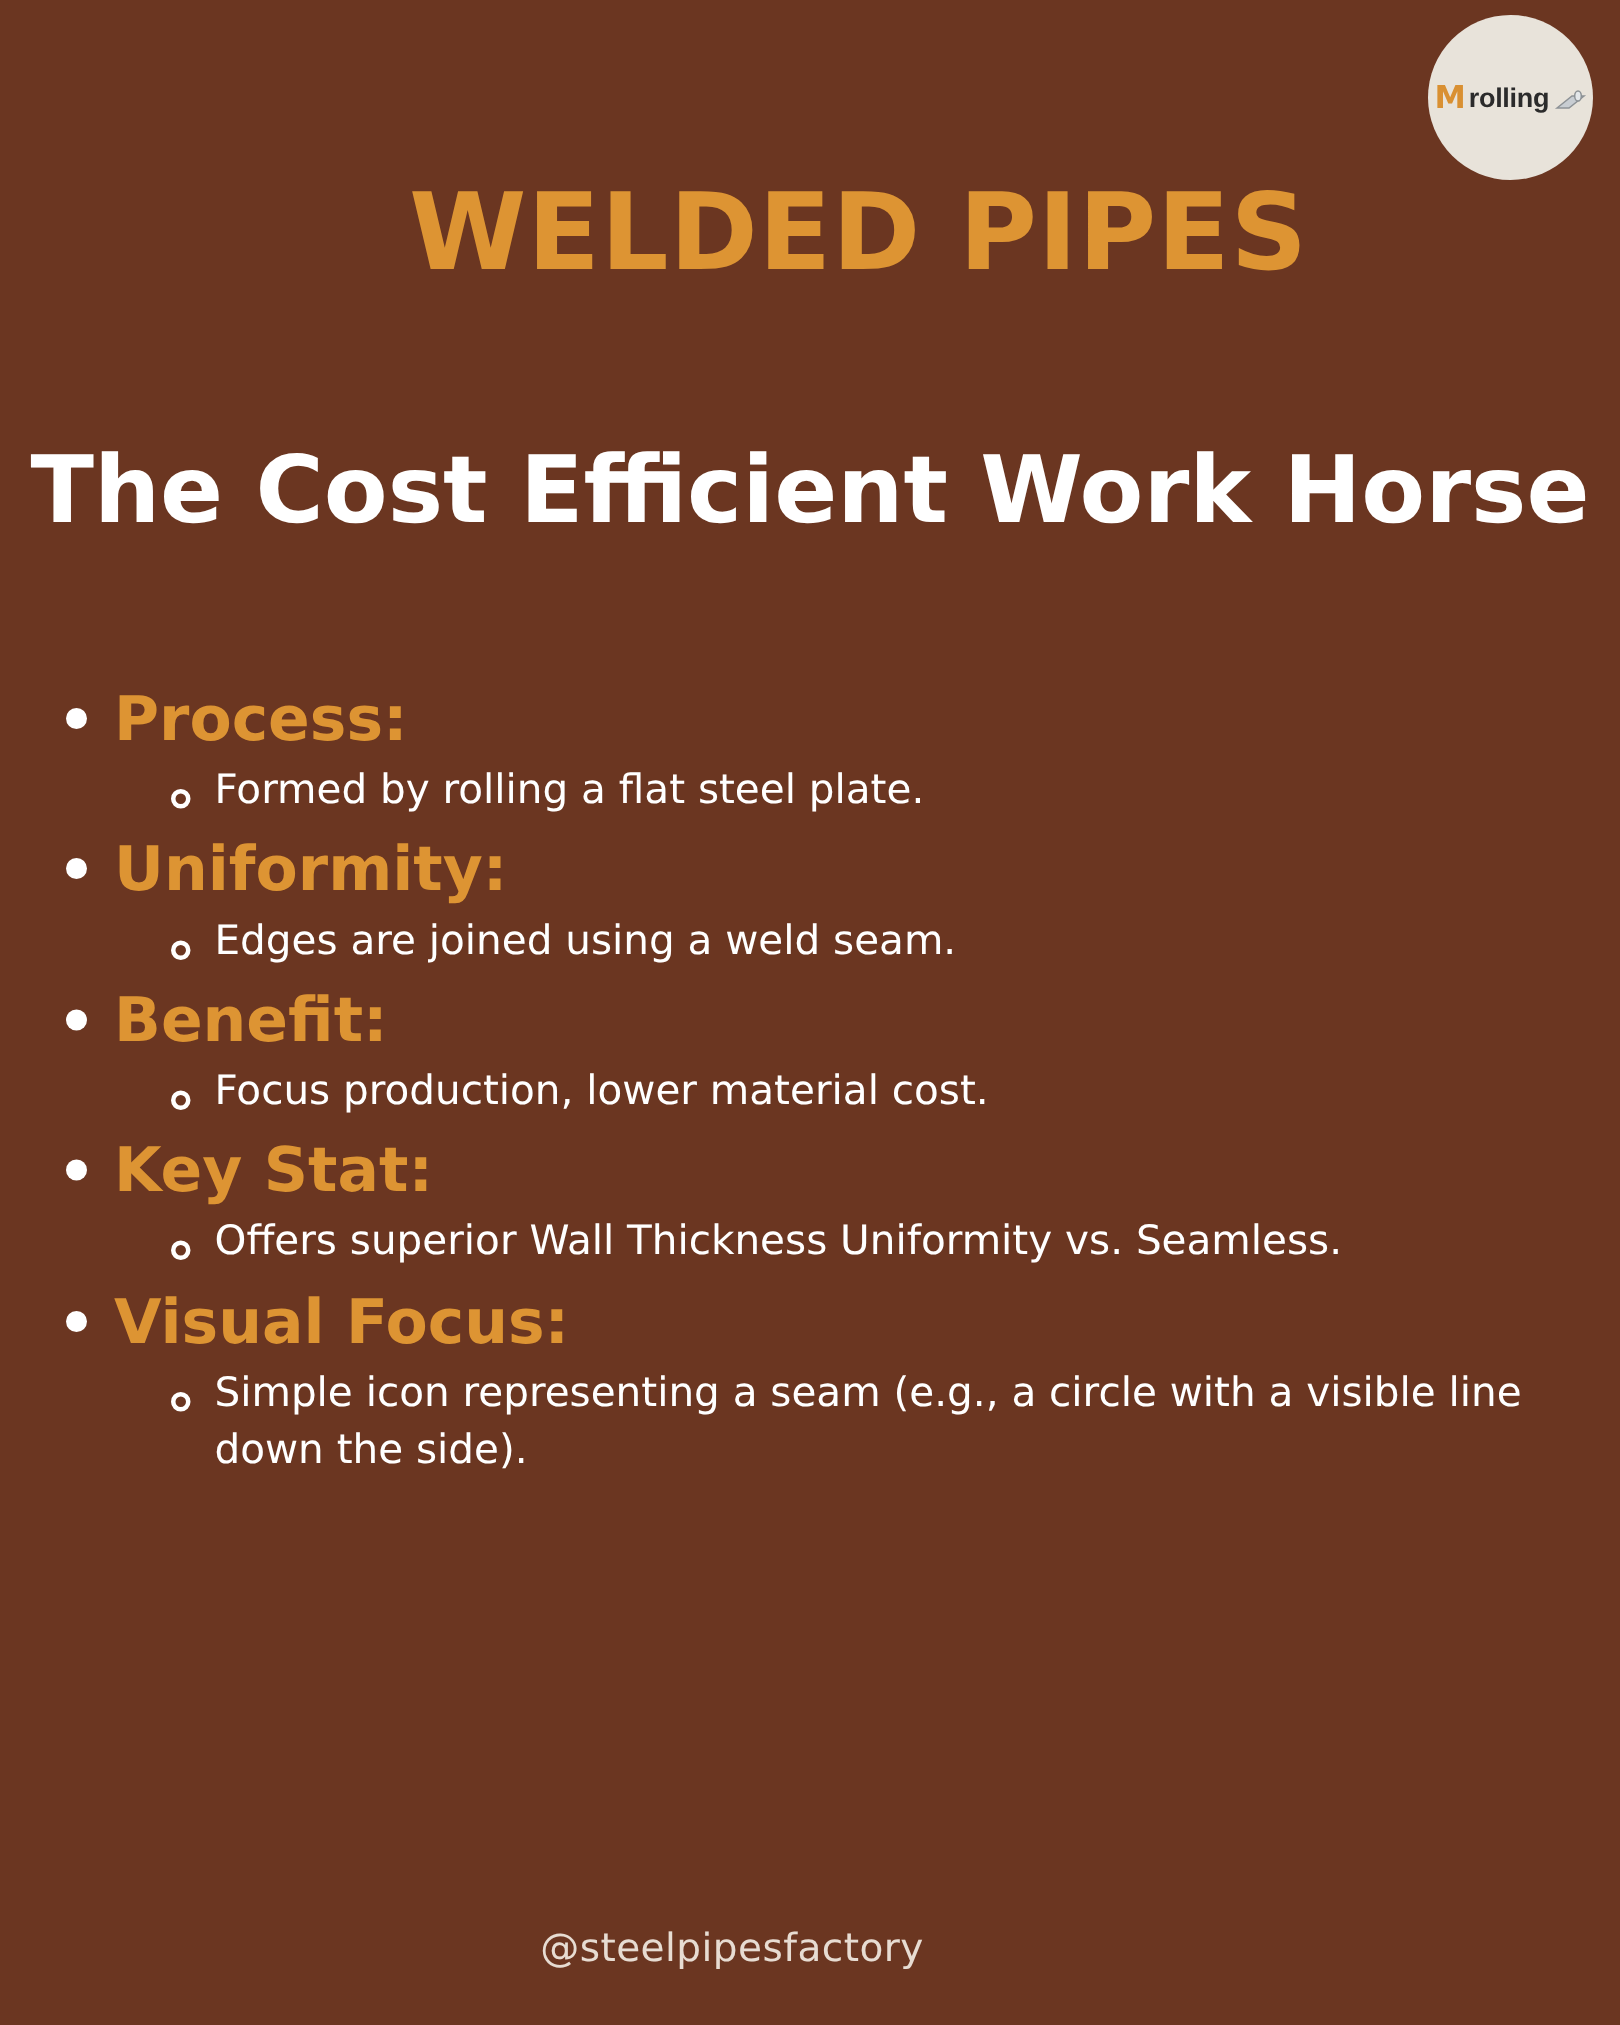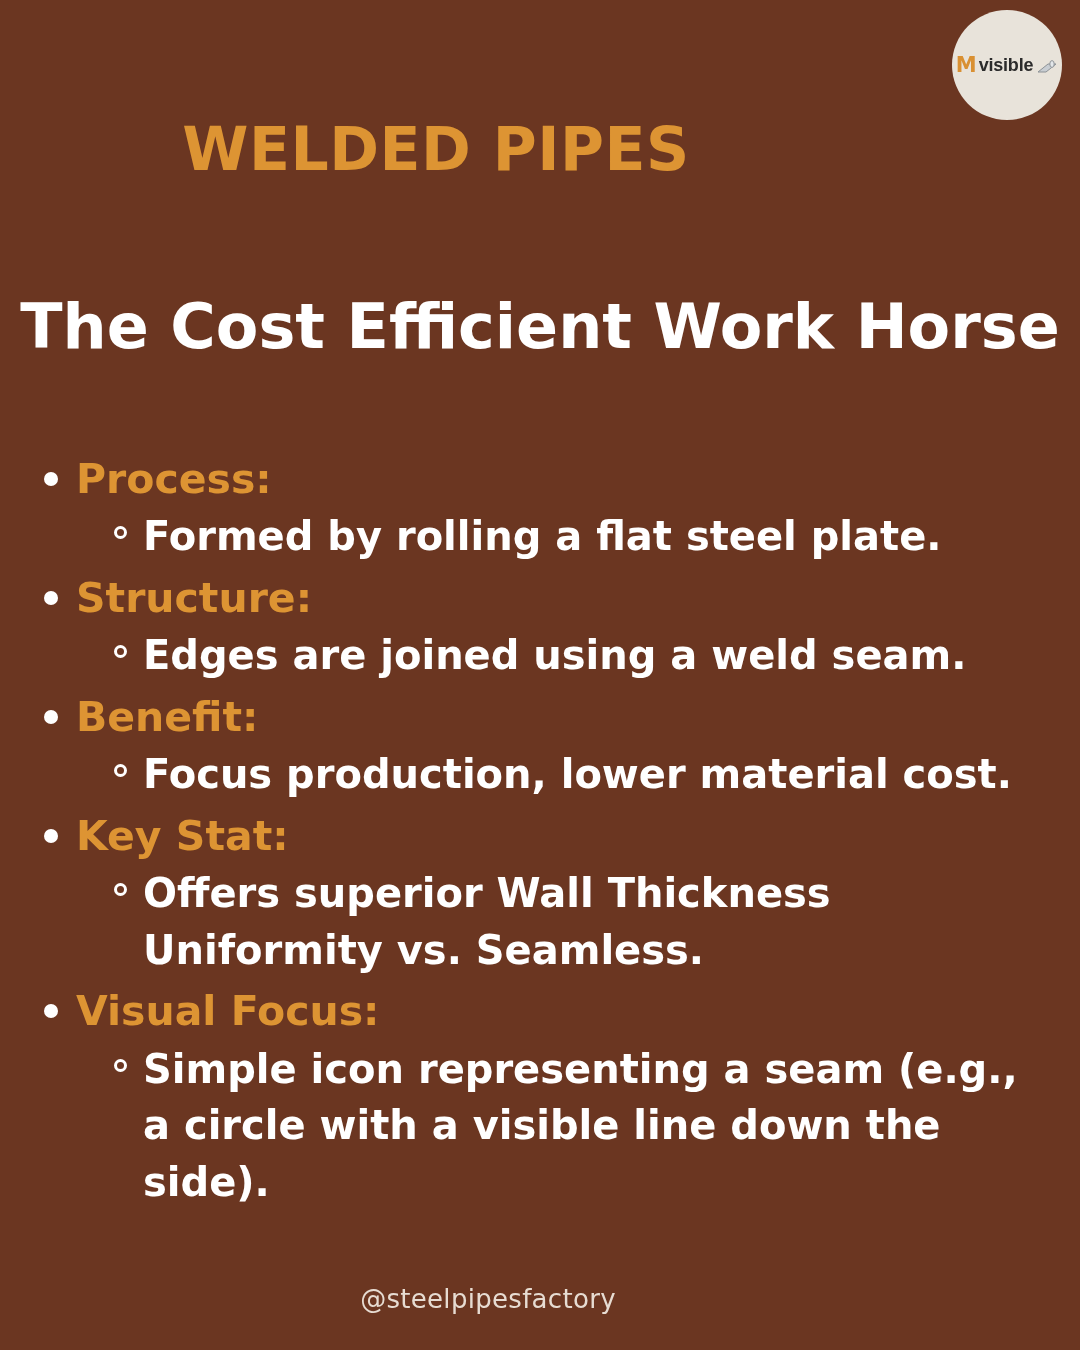--- a/index.html
+++ b/index.html
@@ -175,7 +175,7 @@
   <div class="logo-badge">
     <div class="logo-inner">
       <span class="logo-m">M</span>
-      <span class="logo-rest">visible</span>
+      <span class="logo-rest">rolling</span>
       <span class="logo-mark">
         <svg width="22" height="16" viewBox="0 0 22 16">
           <path d="M2 12 L12 4 L20 4 L10 12 Z" fill="#c8cdd2" stroke="#8d9296" stroke-width="1"></path>

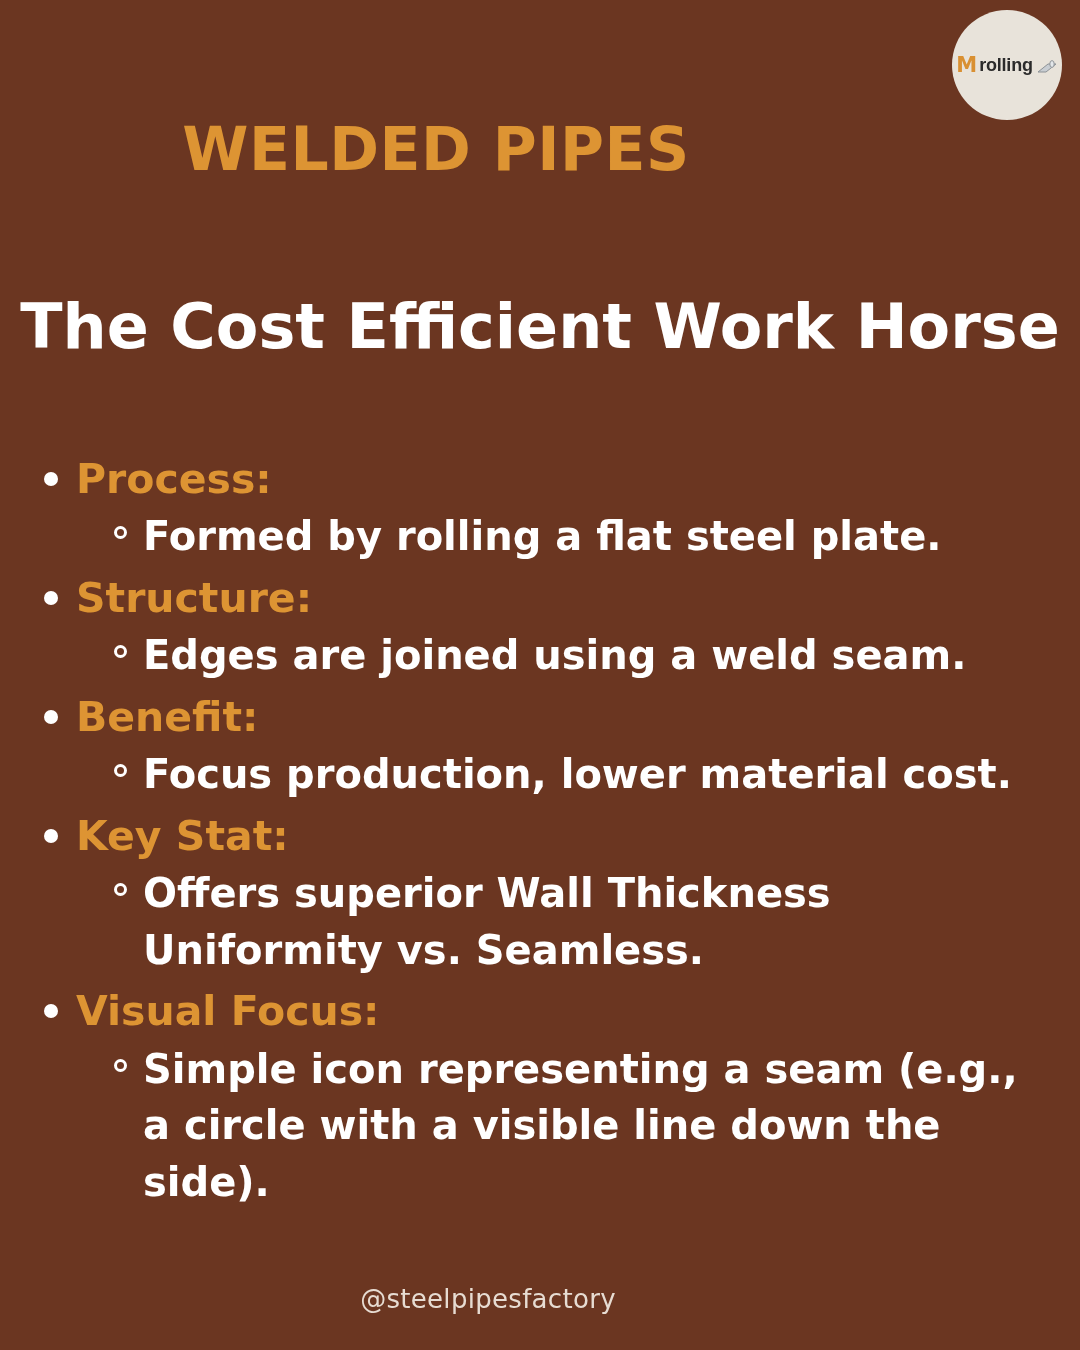--- a/index.html
+++ b/index.html
@@ -69,9 +69,9 @@
     top: 118px;
     left: 0;
     width: 872px;
-    text-align: center;
+    text-align: right;
     color: #dd9433;
-    font-size: 60px;
+    font-size: 71px;
     font-weight: bold;
     letter-spacing: 0.5px;
     line-height: 1.05;

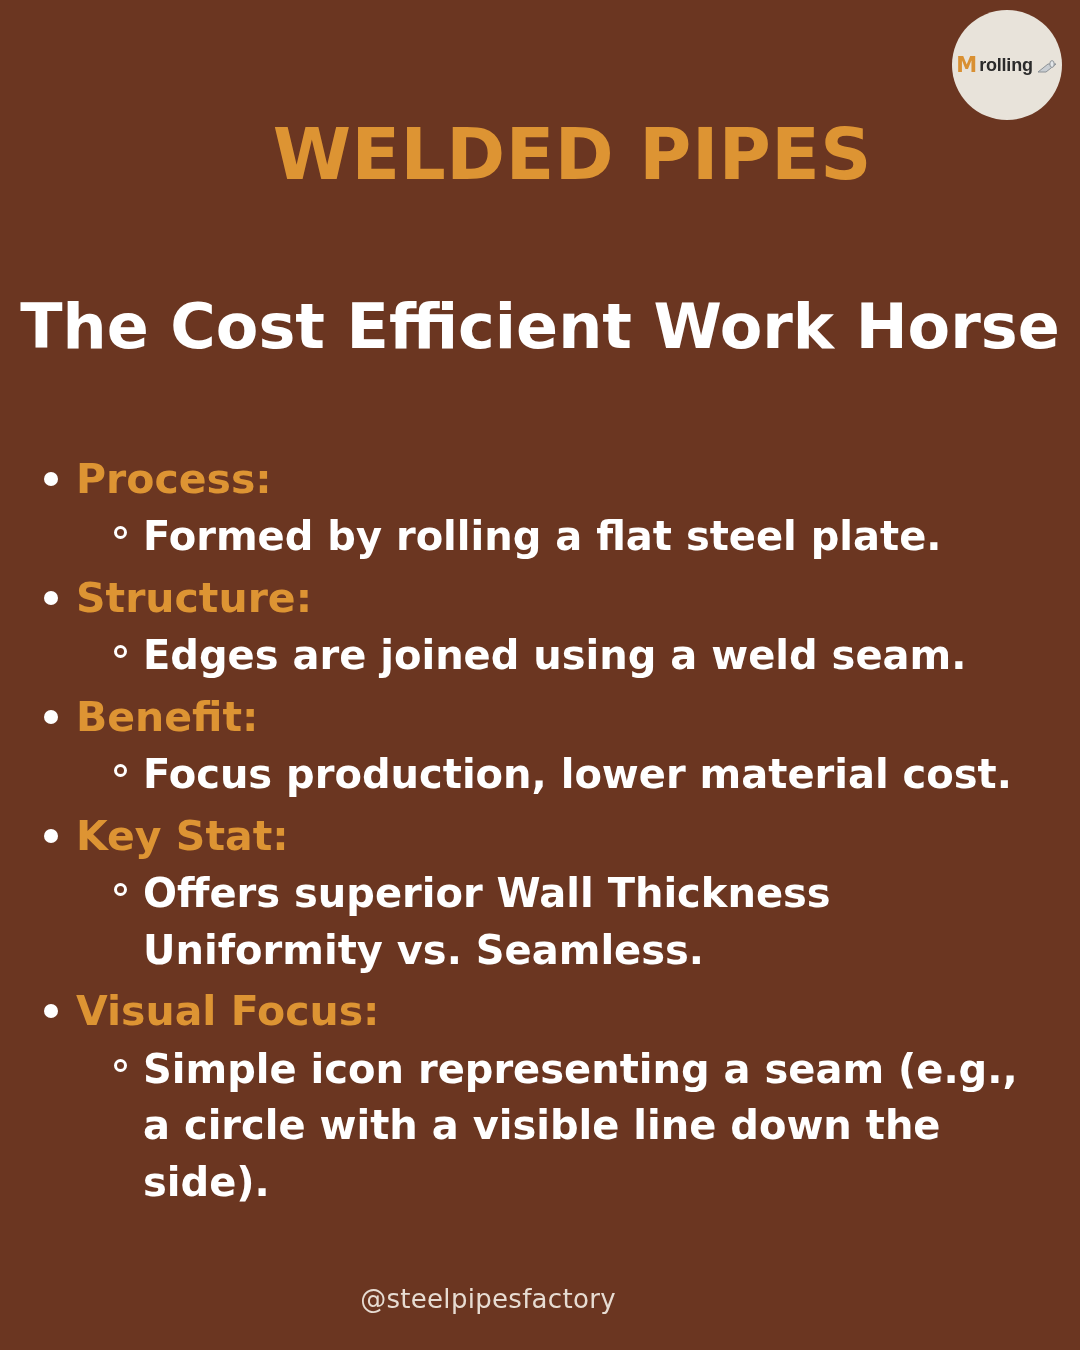--- a/index.html
+++ b/index.html
@@ -147,8 +147,8 @@
   }
   .lvl2-text {
     color: #ffffff;
-    font-size: 40px;
-    font-weight: bold;
+    font-size: 27px;
+    font-weight: normal;
     line-height: 1.42;
     max-width: 890px;
     font-family: "DejaVu Sans", sans-serif;

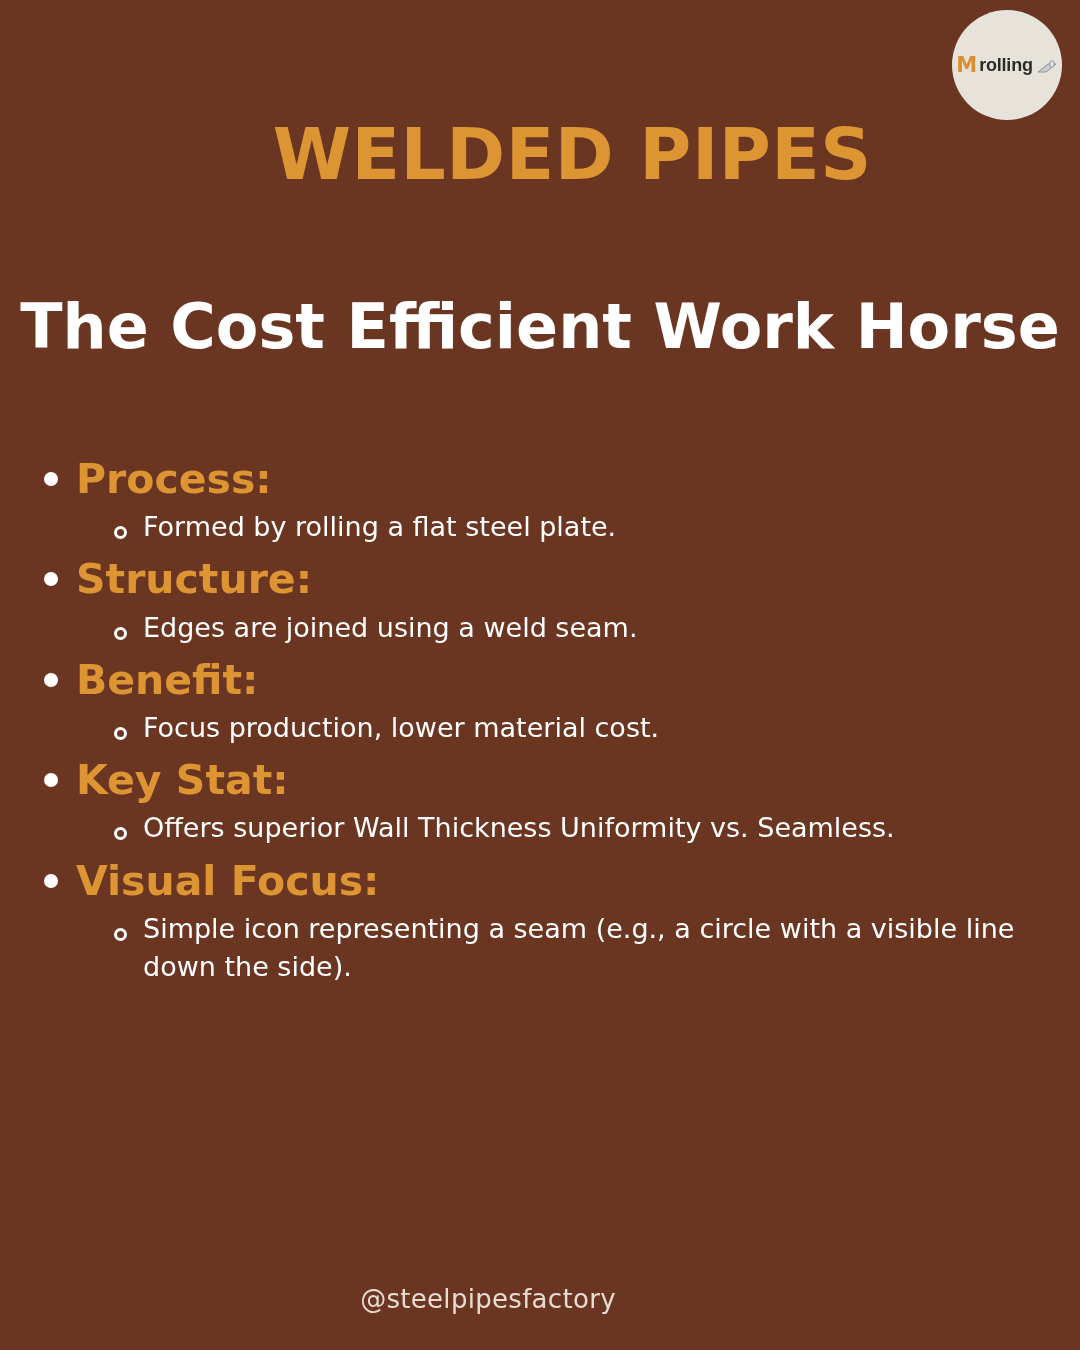--- a/index.html
+++ b/index.html
@@ -205,7 +205,7 @@
       <li class="item">
         <div class="lvl1-row">
           <span class="dot1"></span>
-          <span class="lvl1-label">Structure:</span>
+          <span class="lvl1-label">Uniformity:</span>
         </div>
         <div class="lvl2-row">
           <span class="dot2"></span>

